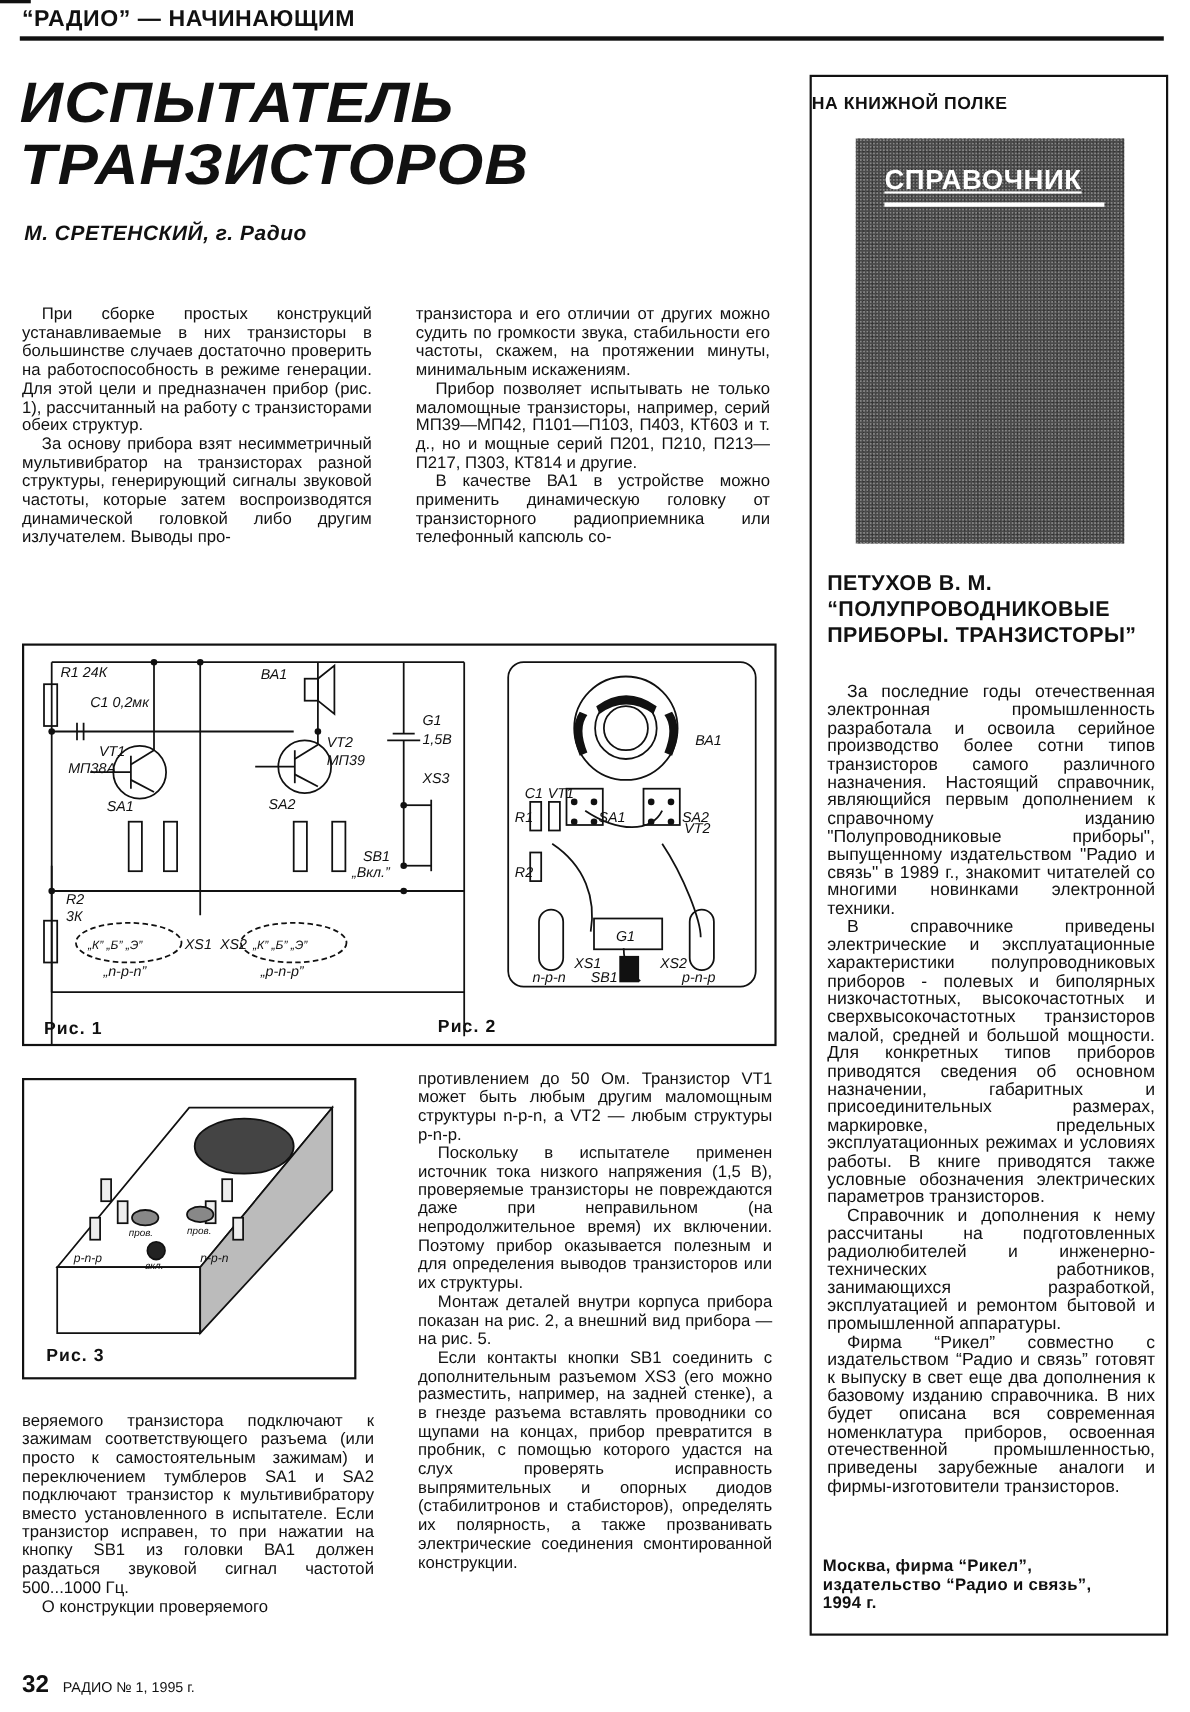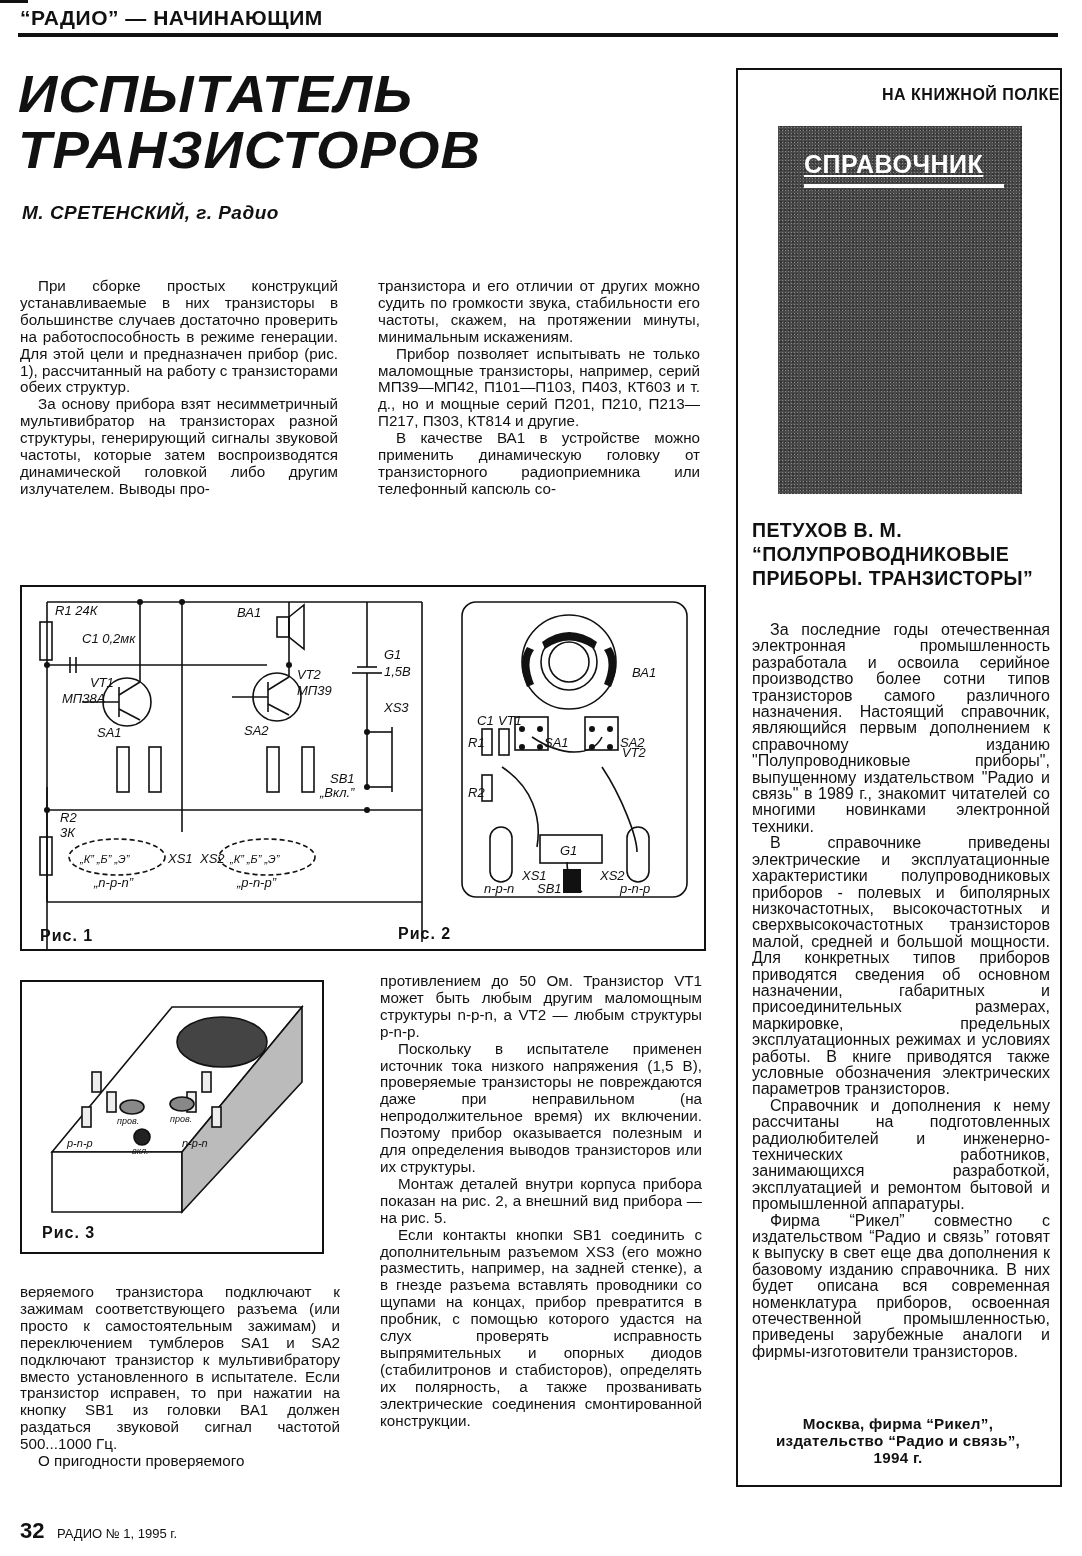--- a/index.html
+++ b/index.html
@@ -22,7 +22,7 @@
     .fig3 { left: 20px; top: 980px; width: 300px; height: 270px; }
     .fig-caption { font-size: 16px; font-weight: bold; letter-spacing: 1px; }
     .sidebar { left: 736px; top: 68px; width: 322px; height: 1415px; border: 2px solid #111; border-bottom-width: 2px; }
-    .side-head { position: absolute; left: 0; right: 0; top: 16px; text-align: right; font-size: 16px; font-weight: bold; letter-spacing: 0.5px; }
+    .side-head { position: absolute; left: 0; right: 0; top: 16px; text-align: left; font-size: 16px; font-weight: bold; letter-spacing: 0.5px; }
     .book-cover { position: absolute; left: 40px; top: 56px; width: 244px; height: 368px;
       background-color: #4a4a4a;
       background-image: radial-gradient(#888 0.8px, transparent 0.9px), radial-gradient(#333 0.8px, transparent 0.9px);

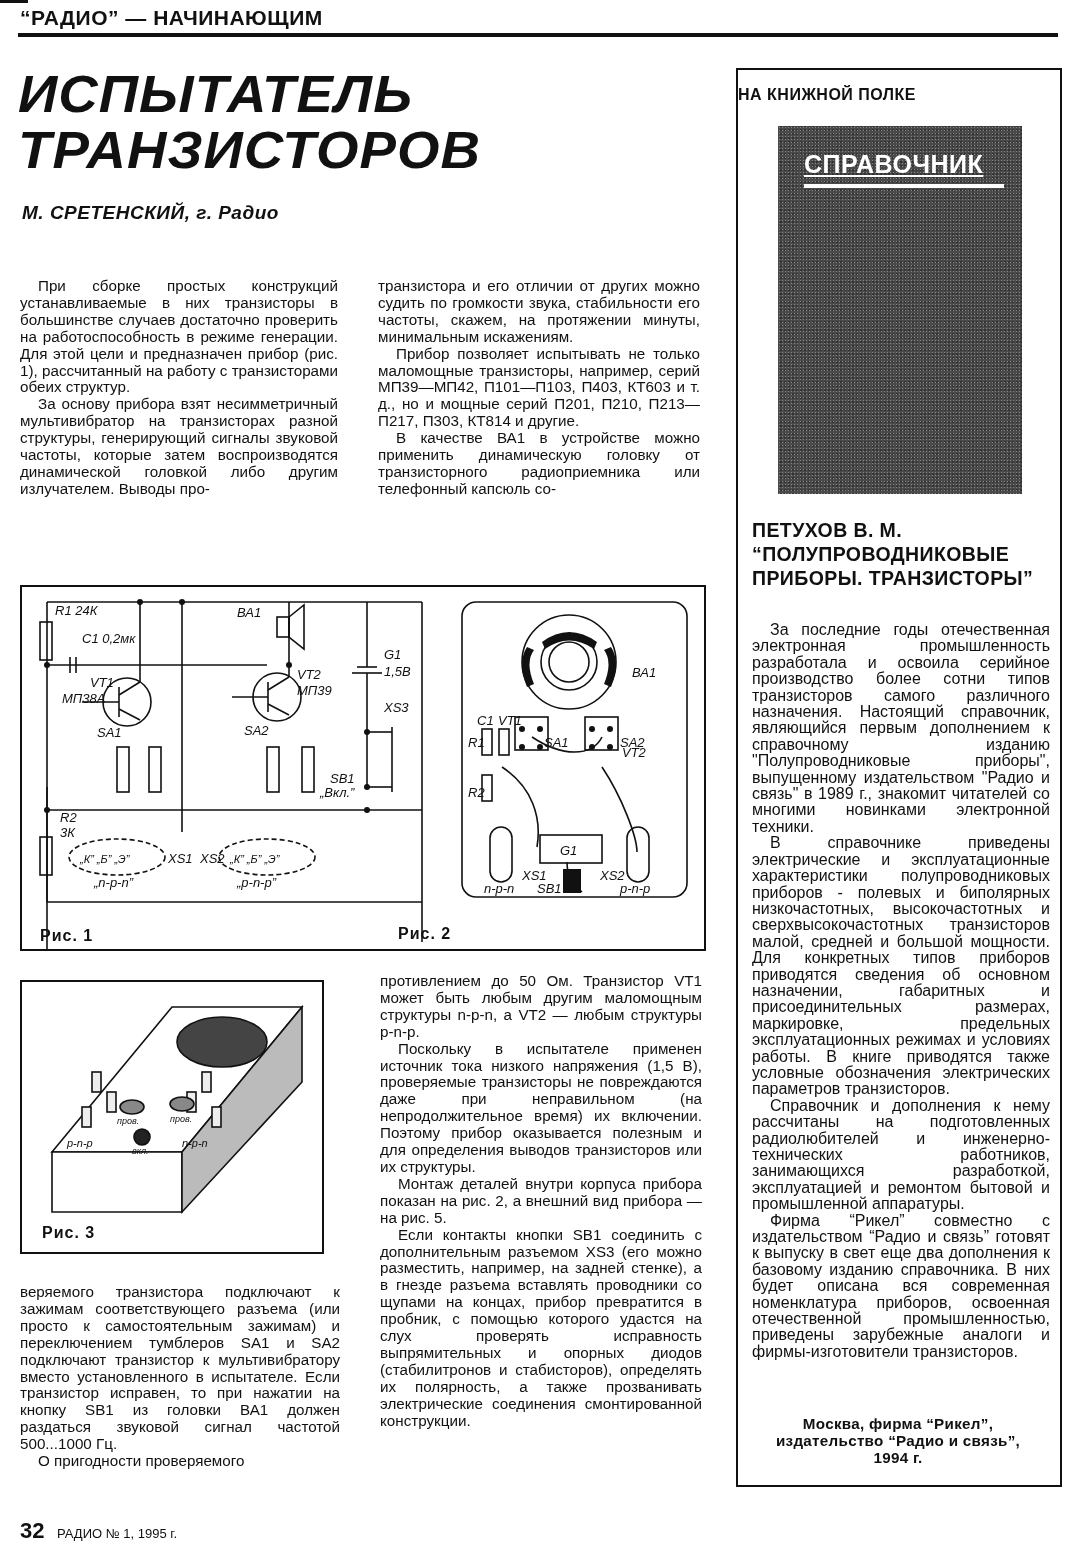--- a/index.html
+++ b/index.html
@@ -32,7 +32,7 @@
     .book-heading { position: absolute; left: 14px; top: 448px; width: 300px; font-size: 19.5px; line-height: 24px; font-weight: bold; letter-spacing: 0.4px; }
     .side-text { position: absolute; left: 14px; top: 552px; width: 298px; font-size: 16px; line-height: 16.4px; text-align: justify; }
     .side-text p { margin: 0; text-indent: 18px; }
-    .side-sign { position: absolute; right: 12px; top: 1345px; width: 300px; text-align: center; font-size: 15.2px; line-height: 17px; font-weight: bold; letter-spacing: 0.3px; }
+    .side-sign { position: absolute; right: 12px; top: 1345px; width: 300px; text-align: left; font-size: 15.2px; line-height: 17px; font-weight: bold; letter-spacing: 0.3px; }
     .footer { left: 20px; top: 1518px; }
     .page-num { font-size: 22px; font-weight: bold; }
     .issue { font-size: 13px; margin-left: 8px; }

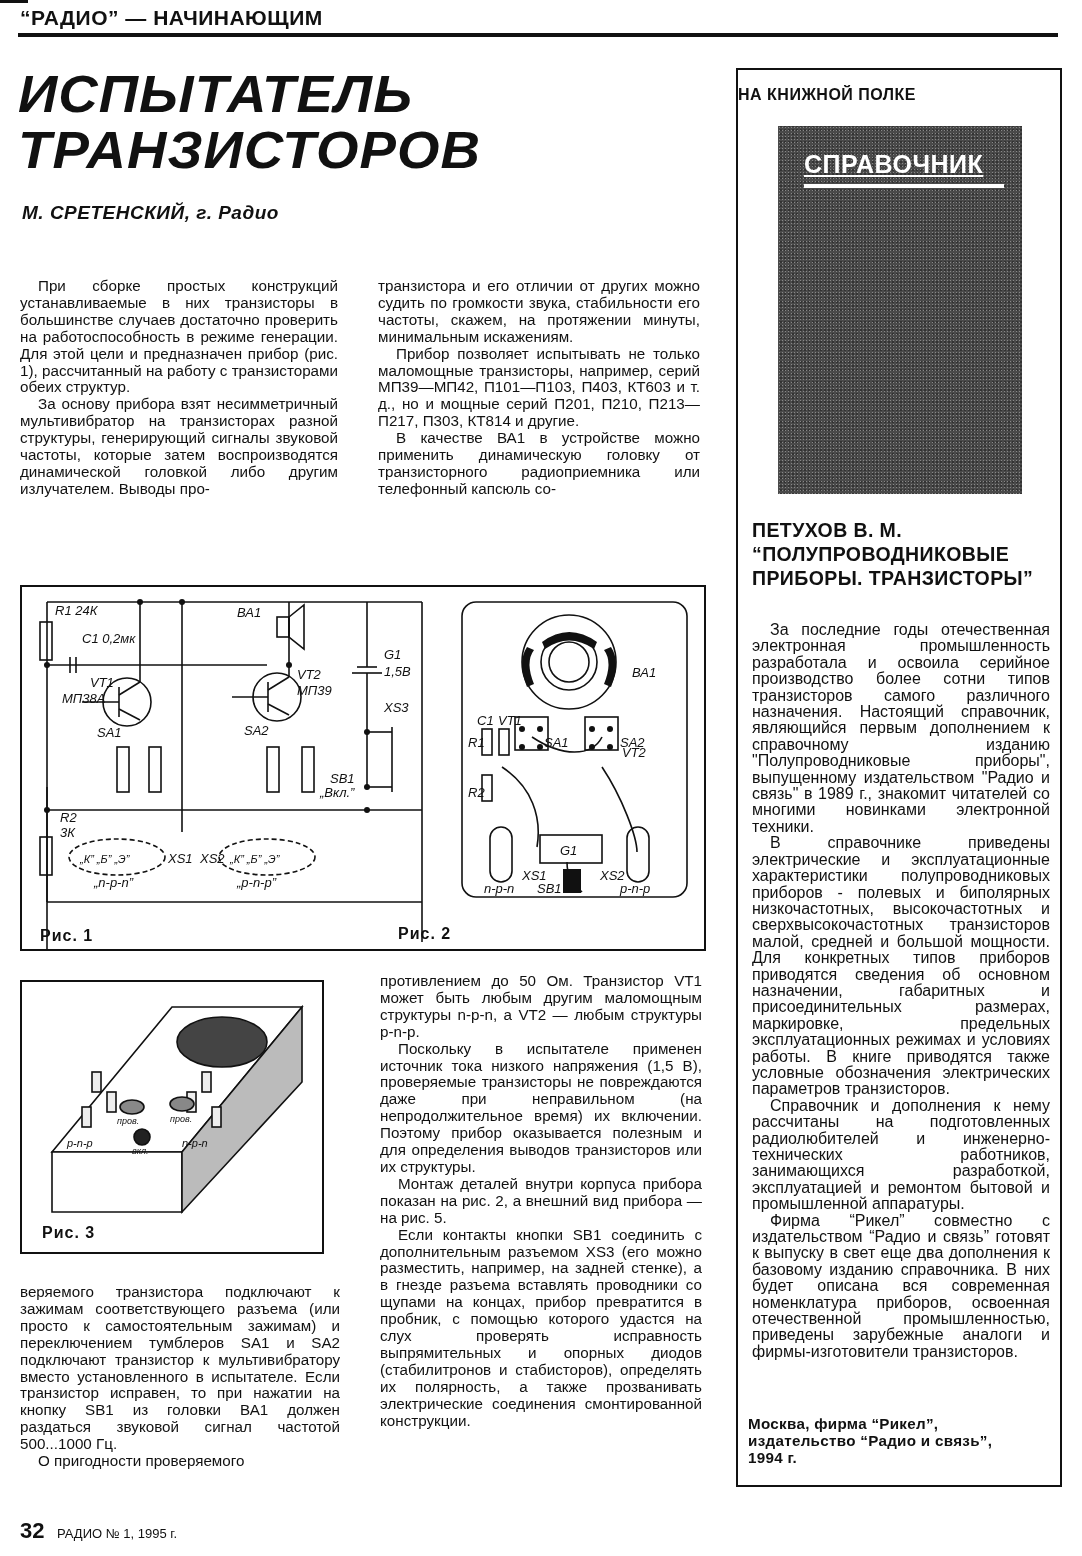--- a/index.html
+++ b/index.html
@@ -225,7 +225,7 @@
 
 <div class="abs col col1b">
   <p class="cont">веряемого транзистора подключают к зажимам соответствующего разъема (или просто к самостоятельным зажимам) и переключением тумблеров SA1 и SA2 подключают транзистор к мультивибратору вместо установленного в испытателе. Если транзистор исправен, то при нажатии на кнопку SB1 из головки ВА1 должен раздаться звуковой сигнал частотой 500...1000 Гц.</p>
-  <p>О пригодности проверяемого</p>
+  <p>О конструкции проверяемого</p>
 </div>
 
 <div class="abs sidebar">

